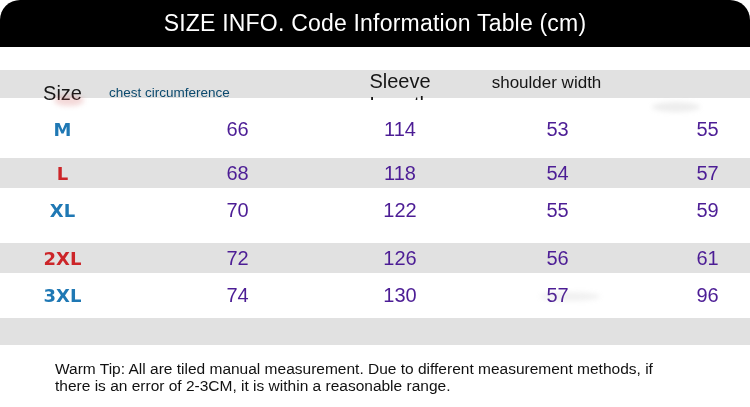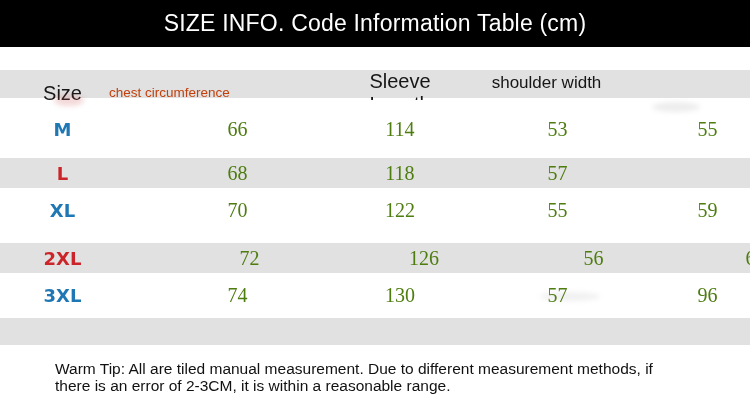--- a/index.html
+++ b/index.html
@@ -11,6 +11,7 @@
     position:relative;width:750px;height:407px;background:#ffffff;
     font-family:"Liberation Sans", sans-serif;color:var(--text-dark);
     overflow:hidden;
+    border-radius:20px;
   }
   .titlebar{
     position:absolute;left:0;top:0;width:750px;height:47px;

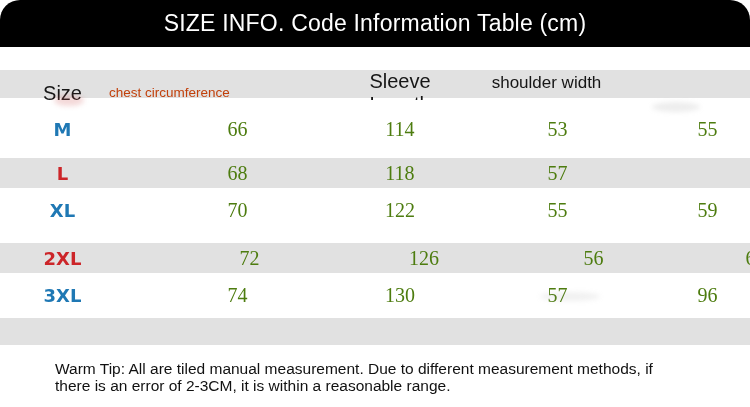--- a/index.html
+++ b/index.html
@@ -30,7 +30,7 @@
   .h-main{font-size:20px;color:#161616;}
   .h-chest{
     font-size:13.5px;line-height:14px;justify-content:flex-start;text-align:left;
-    margin-left:-16px;color:#c2410c;
+    margin-left:-16px;color:#0c4a6e;
   }
   .h-shoulder{
     font-size:17px;line-height:18.5px;align-items:flex-start;padding-top:4px;

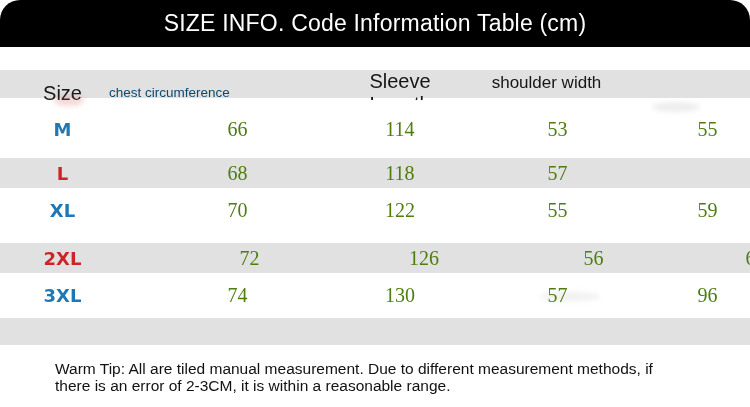--- a/index.html
+++ b/index.html
@@ -43,7 +43,7 @@
   .row-3xl{top:273px;height:45px;background:#ffffff;}
   .row-3xl .cell{padding-top:0;}
   .empty-band{position:absolute;left:0;top:318px;width:750px;height:27px;background:var(--band-gray);}
-  .num{font-family:Liberation Serif, serif;font-size:20px;color:#4d7c0f;}
+  .num{font-family:Liberation Sans, sans-serif;font-size:20px;color:#4c1d95;}
   .size-label{font-family:"DejaVu Sans","Liberation Sans",sans-serif;font-size:18px;font-weight:bold;}
   .c-blue{color:var(--size-blue);}
   .c-red{color:var(--size-red);}

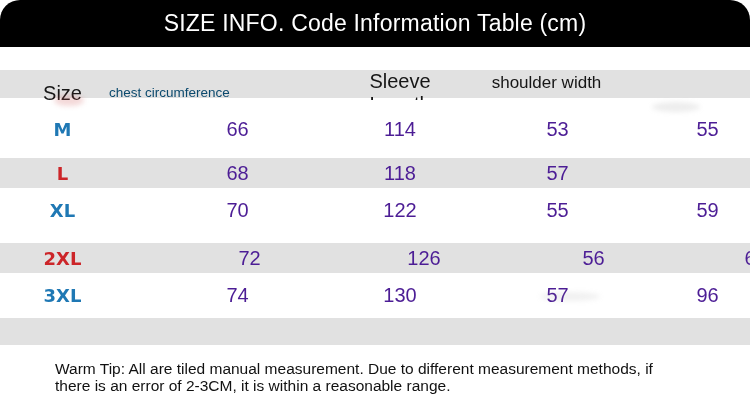--- a/index.html
+++ b/index.html
@@ -84,6 +84,7 @@
     <div class="cell size-label c-red">L</div>
     <div class="cell num">68</div>
     <div class="cell num">118</div>
+    <div class="cell num">54</div>
     <div class="cell num">57</div>
   </div>
 

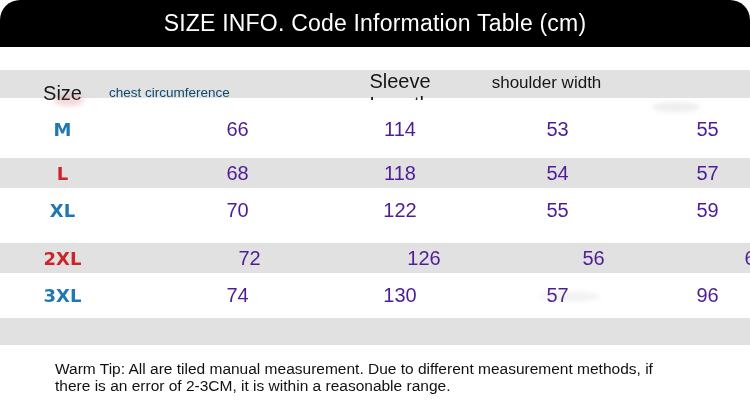--- a/index.html
+++ b/index.html
@@ -39,7 +39,7 @@
   .row-m{top:100px;height:58px;background:#ffffff;}
   .row-l{top:158px;height:30px;background:var(--band-gray);}
   .row-xl{top:188px;height:44px;background:#ffffff;}
-  .row-2xl{top:243px;height:30px;background:var(--band-gray);gap:12px;}
+  .row-2xl{top:243px;height:30px;background:var(--band-gray);}
   .row-3xl{top:273px;height:45px;background:#ffffff;}
   .row-3xl .cell{padding-top:0;}
   .empty-band{position:absolute;left:0;top:318px;width:750px;height:27px;background:var(--band-gray);}

